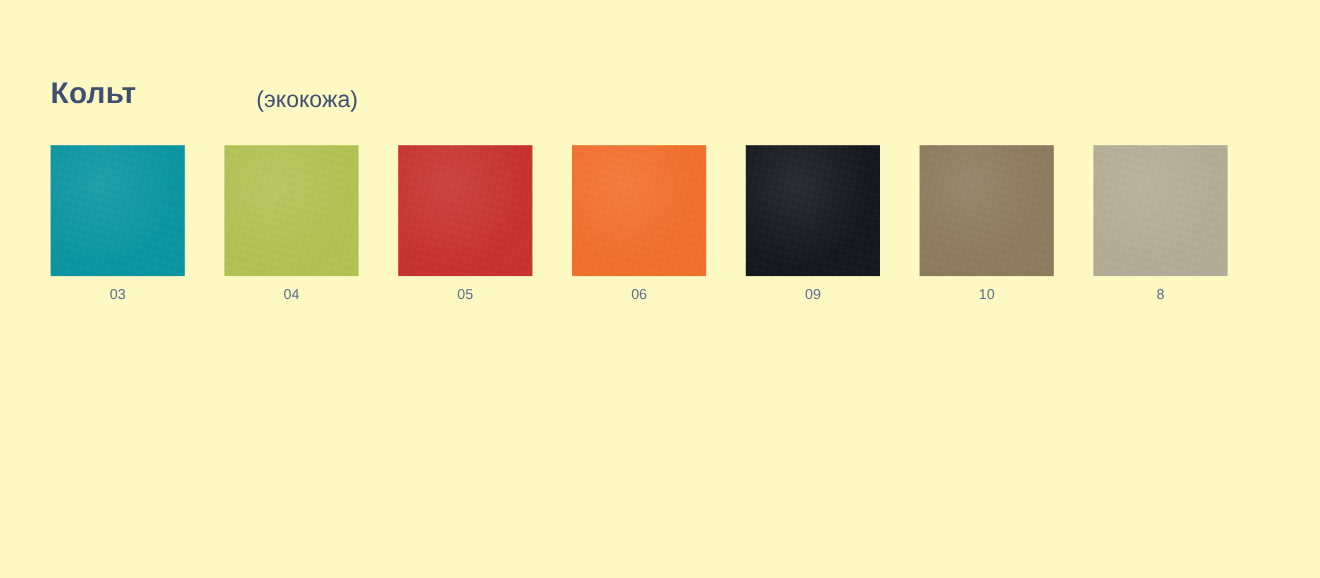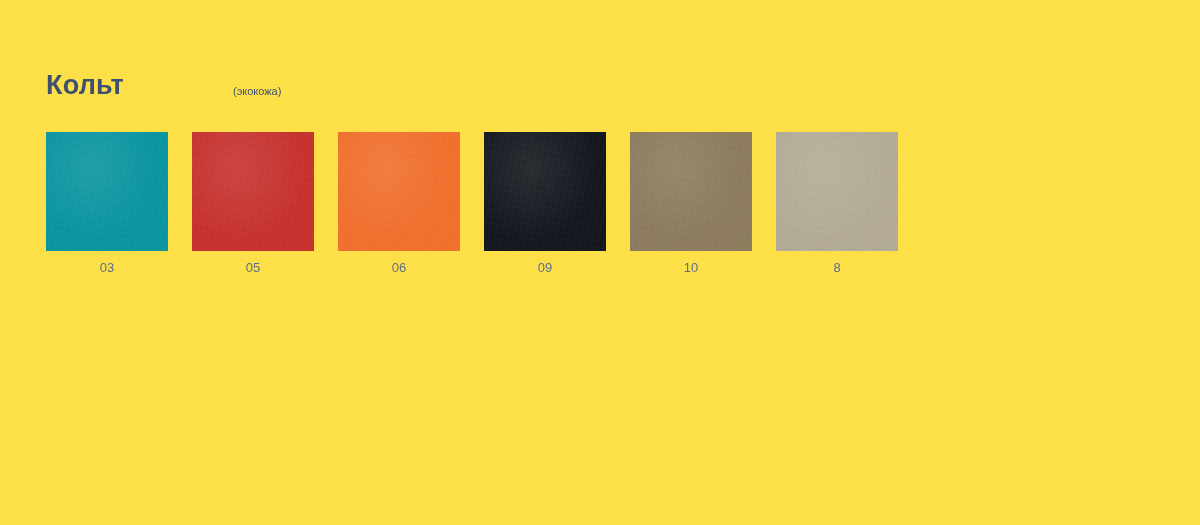--- a/index.html
+++ b/index.html
@@ -19,7 +19,7 @@
     position: relative;
     width: 1200px;
     height: 525px;
-    background: #fde047;
+    background: #fef9c3;
     box-sizing: border-box;
   }
 

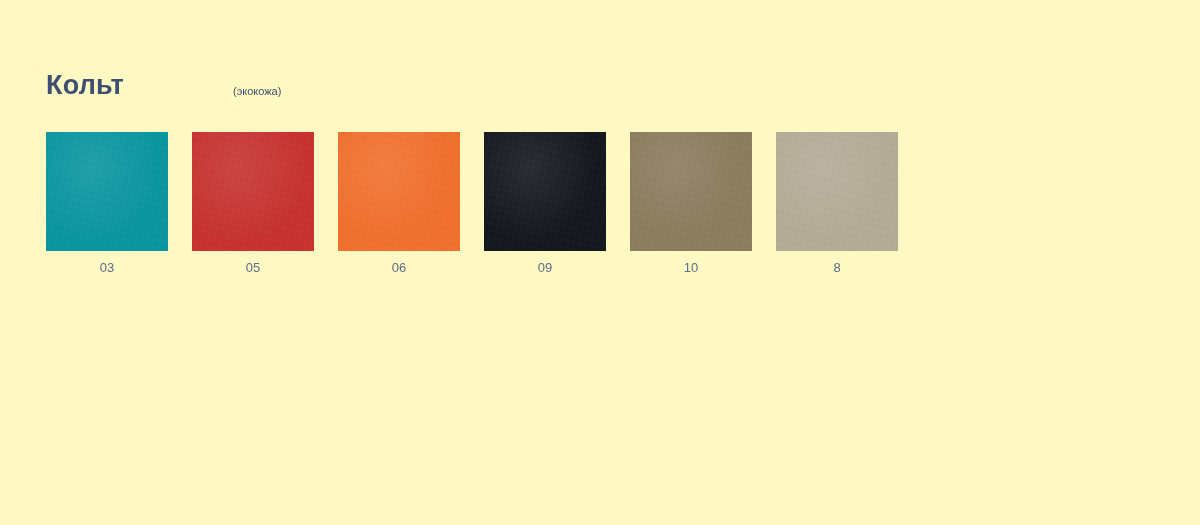--- a/index.html
+++ b/index.html
@@ -42,7 +42,7 @@
     white-space: nowrap;
   }
   .material-note {
-    font-size: 11px;
+    font-size: 21px;
     font-weight: normal;
     color: #3e4f72;
     line-height: 30px;

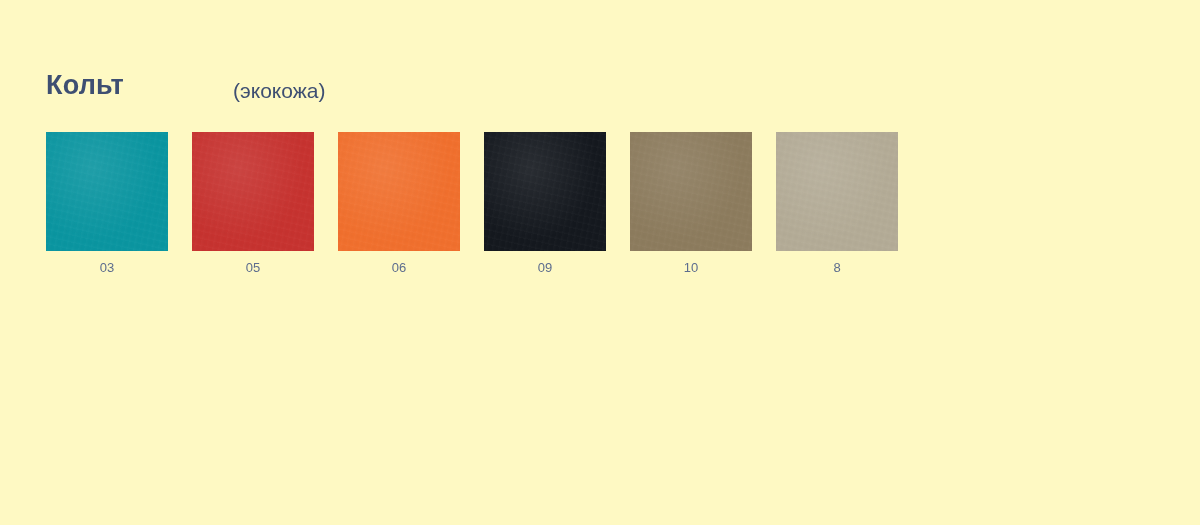--- a/index.html
+++ b/index.html
@@ -61,7 +61,7 @@
     width: 1120px;
     display: flex;
     flex-wrap: wrap;
-    gap: 4px;
+    gap: 16px;
   }
   .swatch-cell {
     width: 122px;

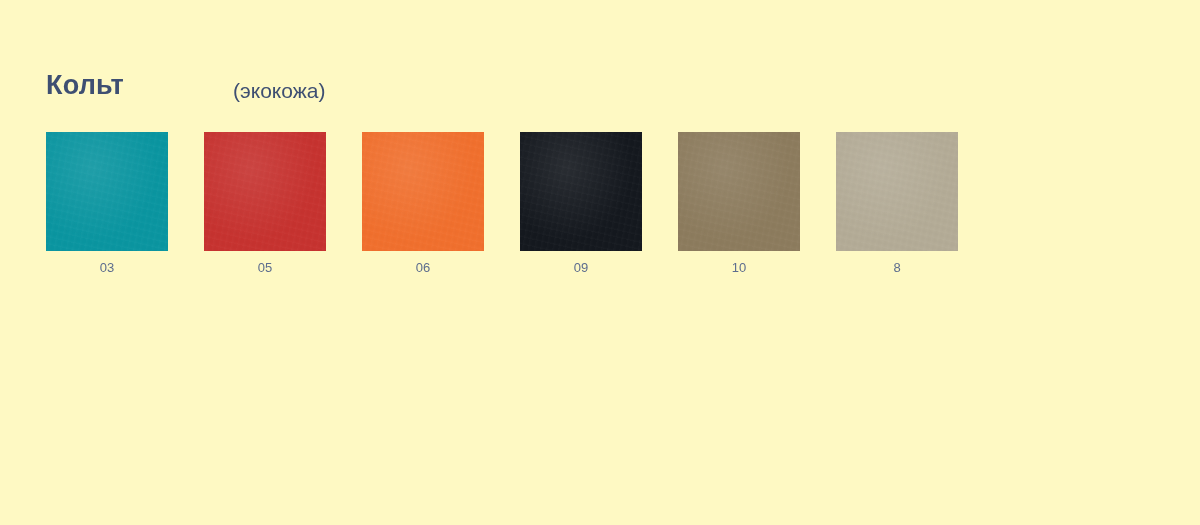--- a/index.html
+++ b/index.html
@@ -124,6 +124,13 @@
         <div class="swatch-label">03</div>
       </div>
       <div class="swatch-cell">
+        <div class="swatch-chip" style="background-color: rgb(178, 194, 84);">
+          <span class="grain"></span>
+          <span class="sheen"></span>
+        </div>
+        <div class="swatch-label">04</div>
+      </div>
+      <div class="swatch-cell">
         <div class="swatch-chip" style="background-color: rgb(199, 51, 48);">
           <span class="grain"></span>
           <span class="sheen"></span>

